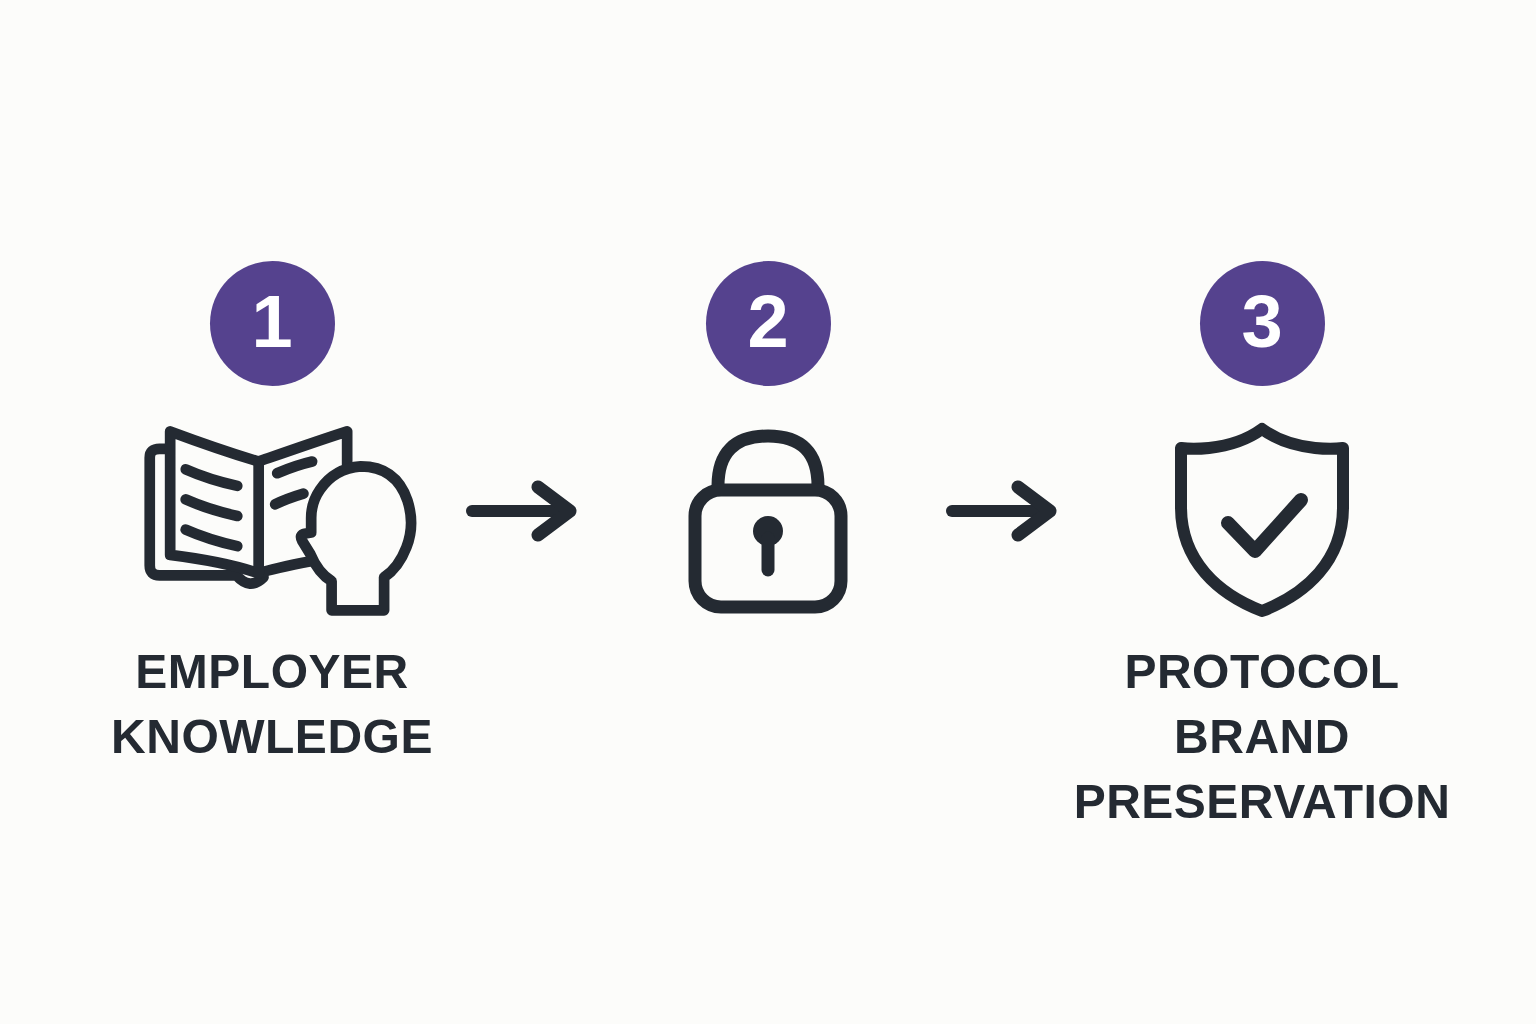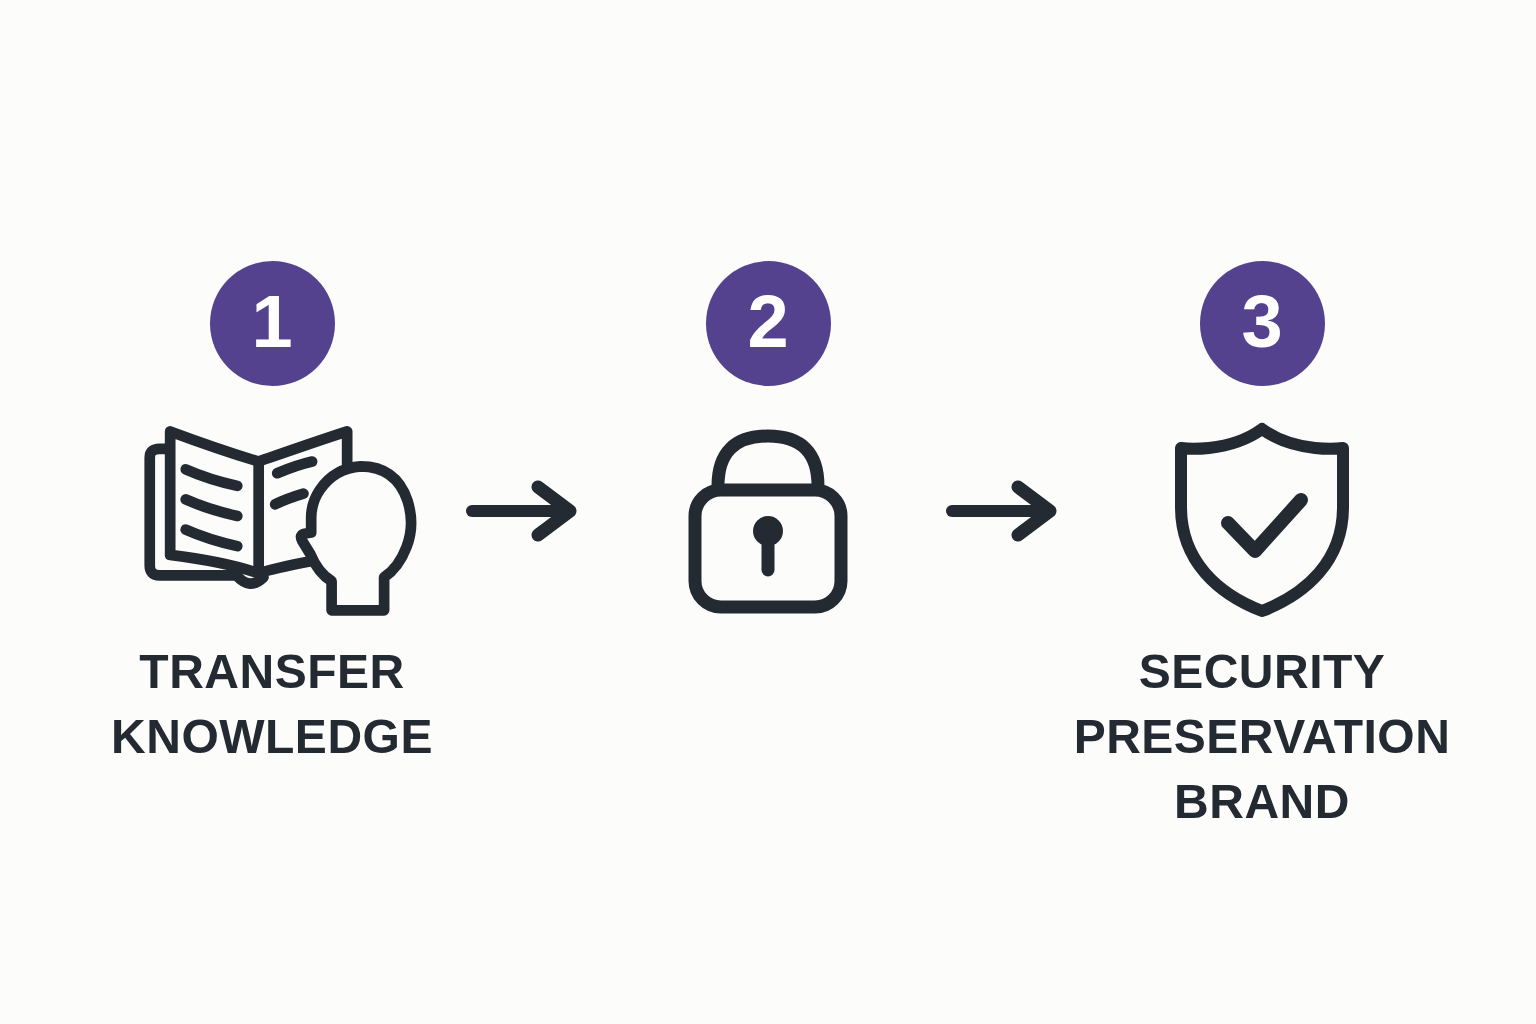--- a/index.html
+++ b/index.html
@@ -102,7 +102,7 @@
       </svg>
     </div>
     <div class="label">
-      <div>TRANSFER</div>
+      <div>EMPLOYER</div>
       <div>KNOWLEDGE</div>
     </div>
   </div>

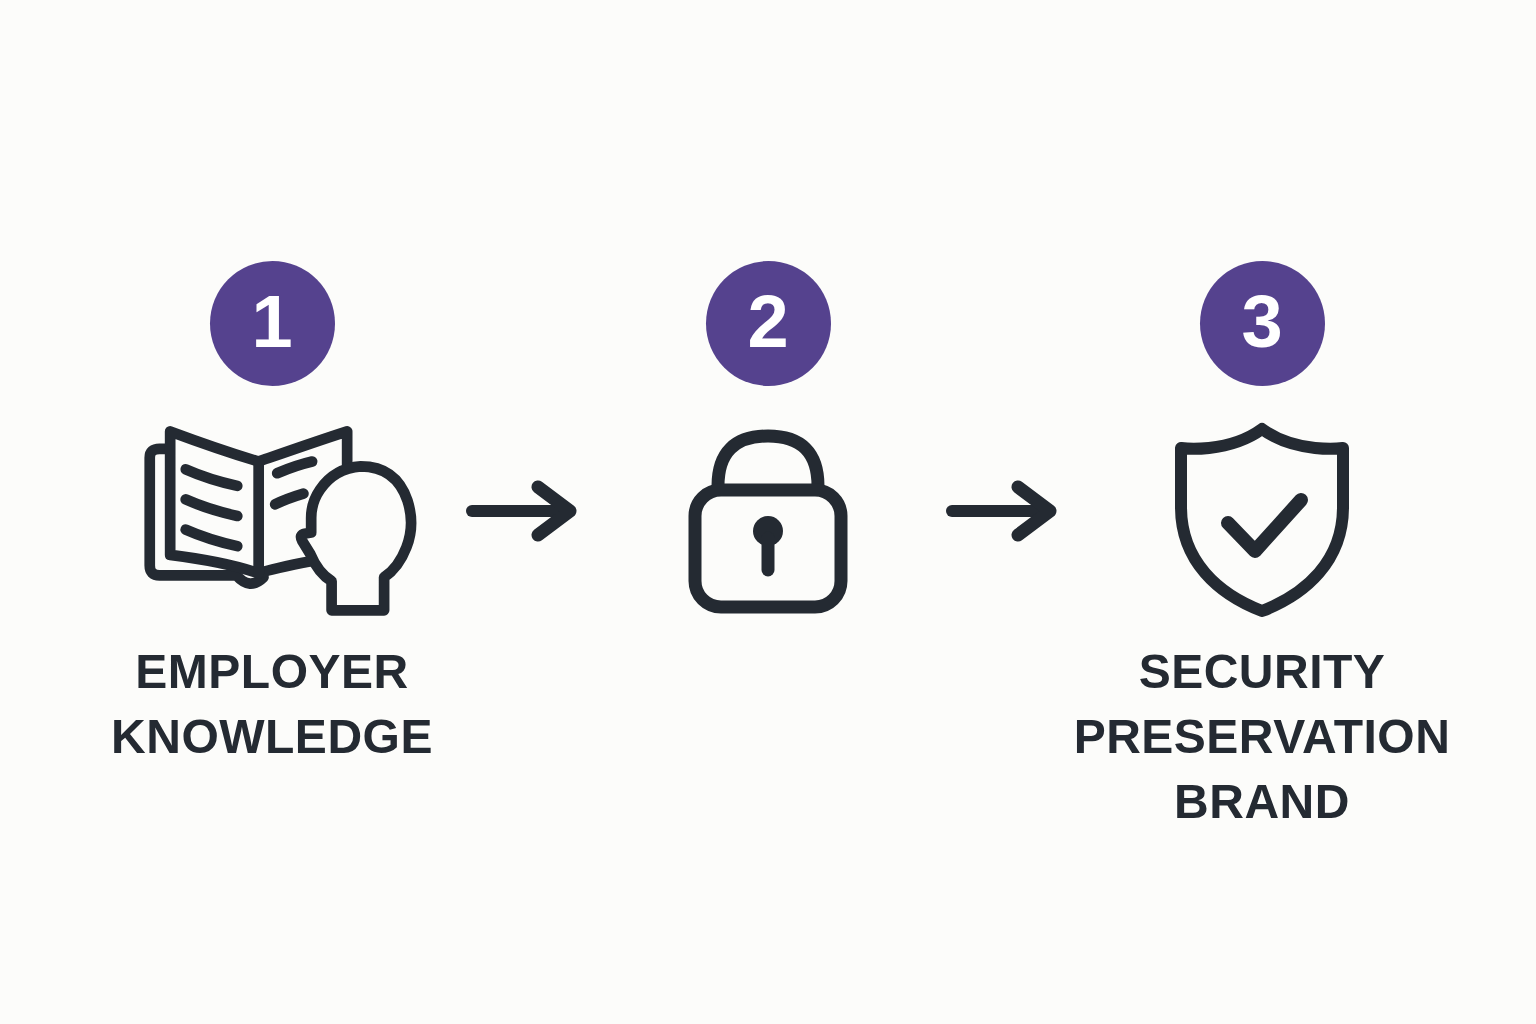--- a/index.html
+++ b/index.html
@@ -153,7 +153,7 @@
       </svg>
     </div>
     <div class="label">
-      <div>SECURITY</div>
+      <div>PROTOCOL</div>
       <div>PRESERVATION</div>
       <div>BRAND</div>
     </div>

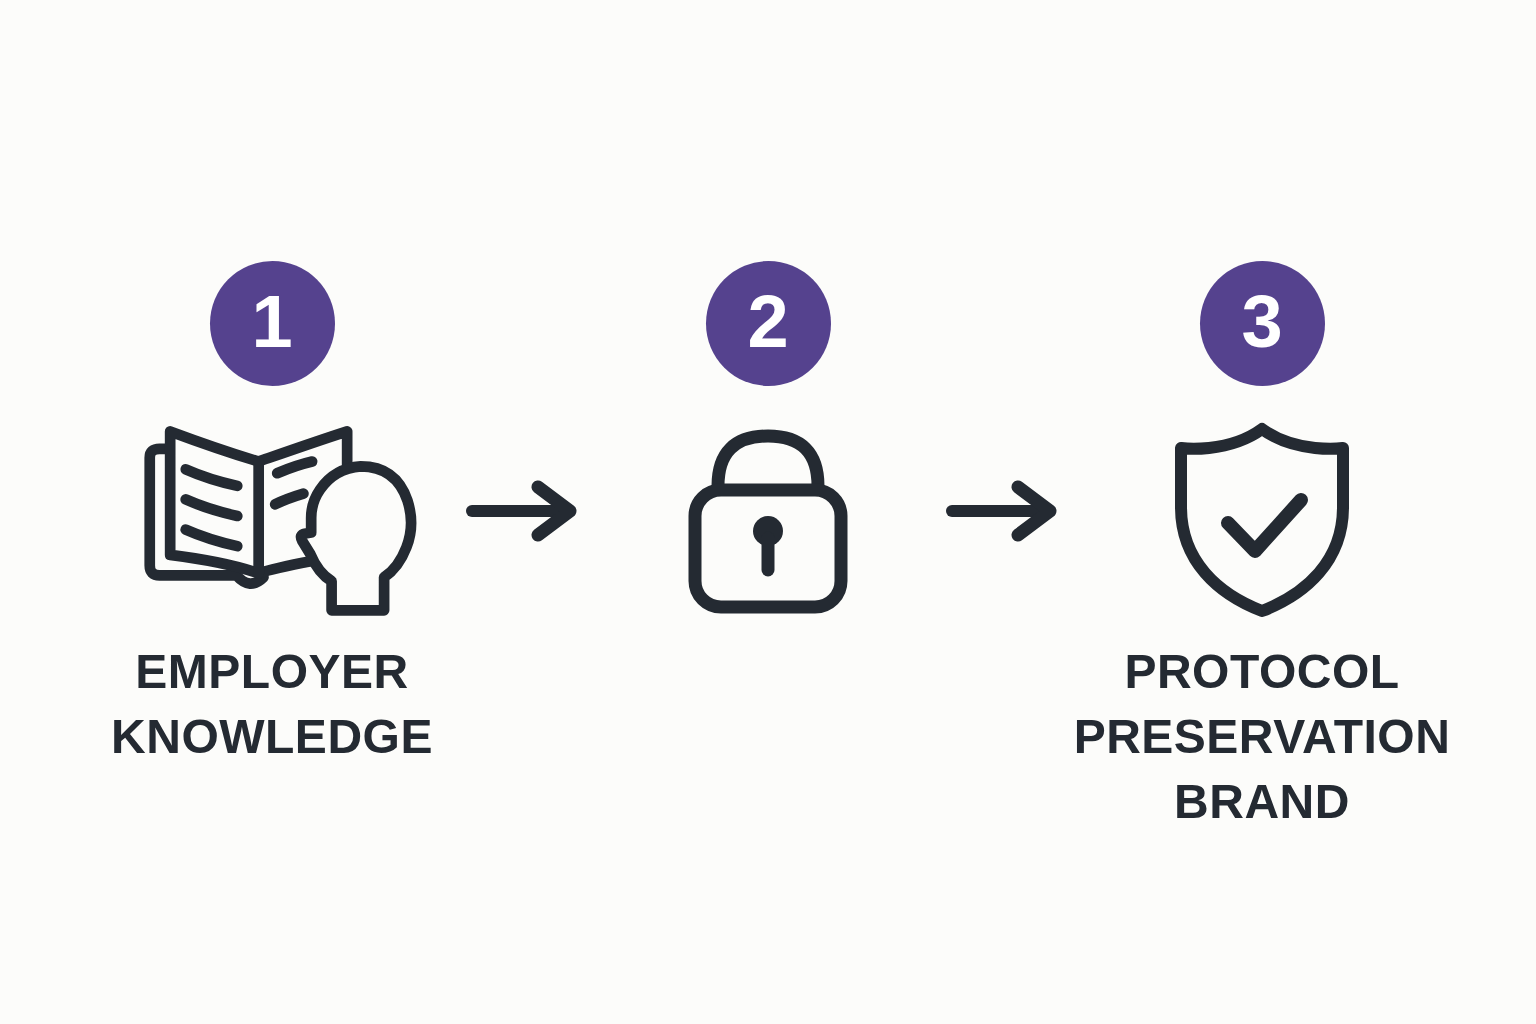--- a/index.html
+++ b/index.html
@@ -154,8 +154,8 @@
     </div>
     <div class="label">
       <div>PROTOCOL</div>
+      <div>BRAND</div>
       <div>PRESERVATION</div>
-      <div>BRAND</div>
     </div>
   </div>
 

